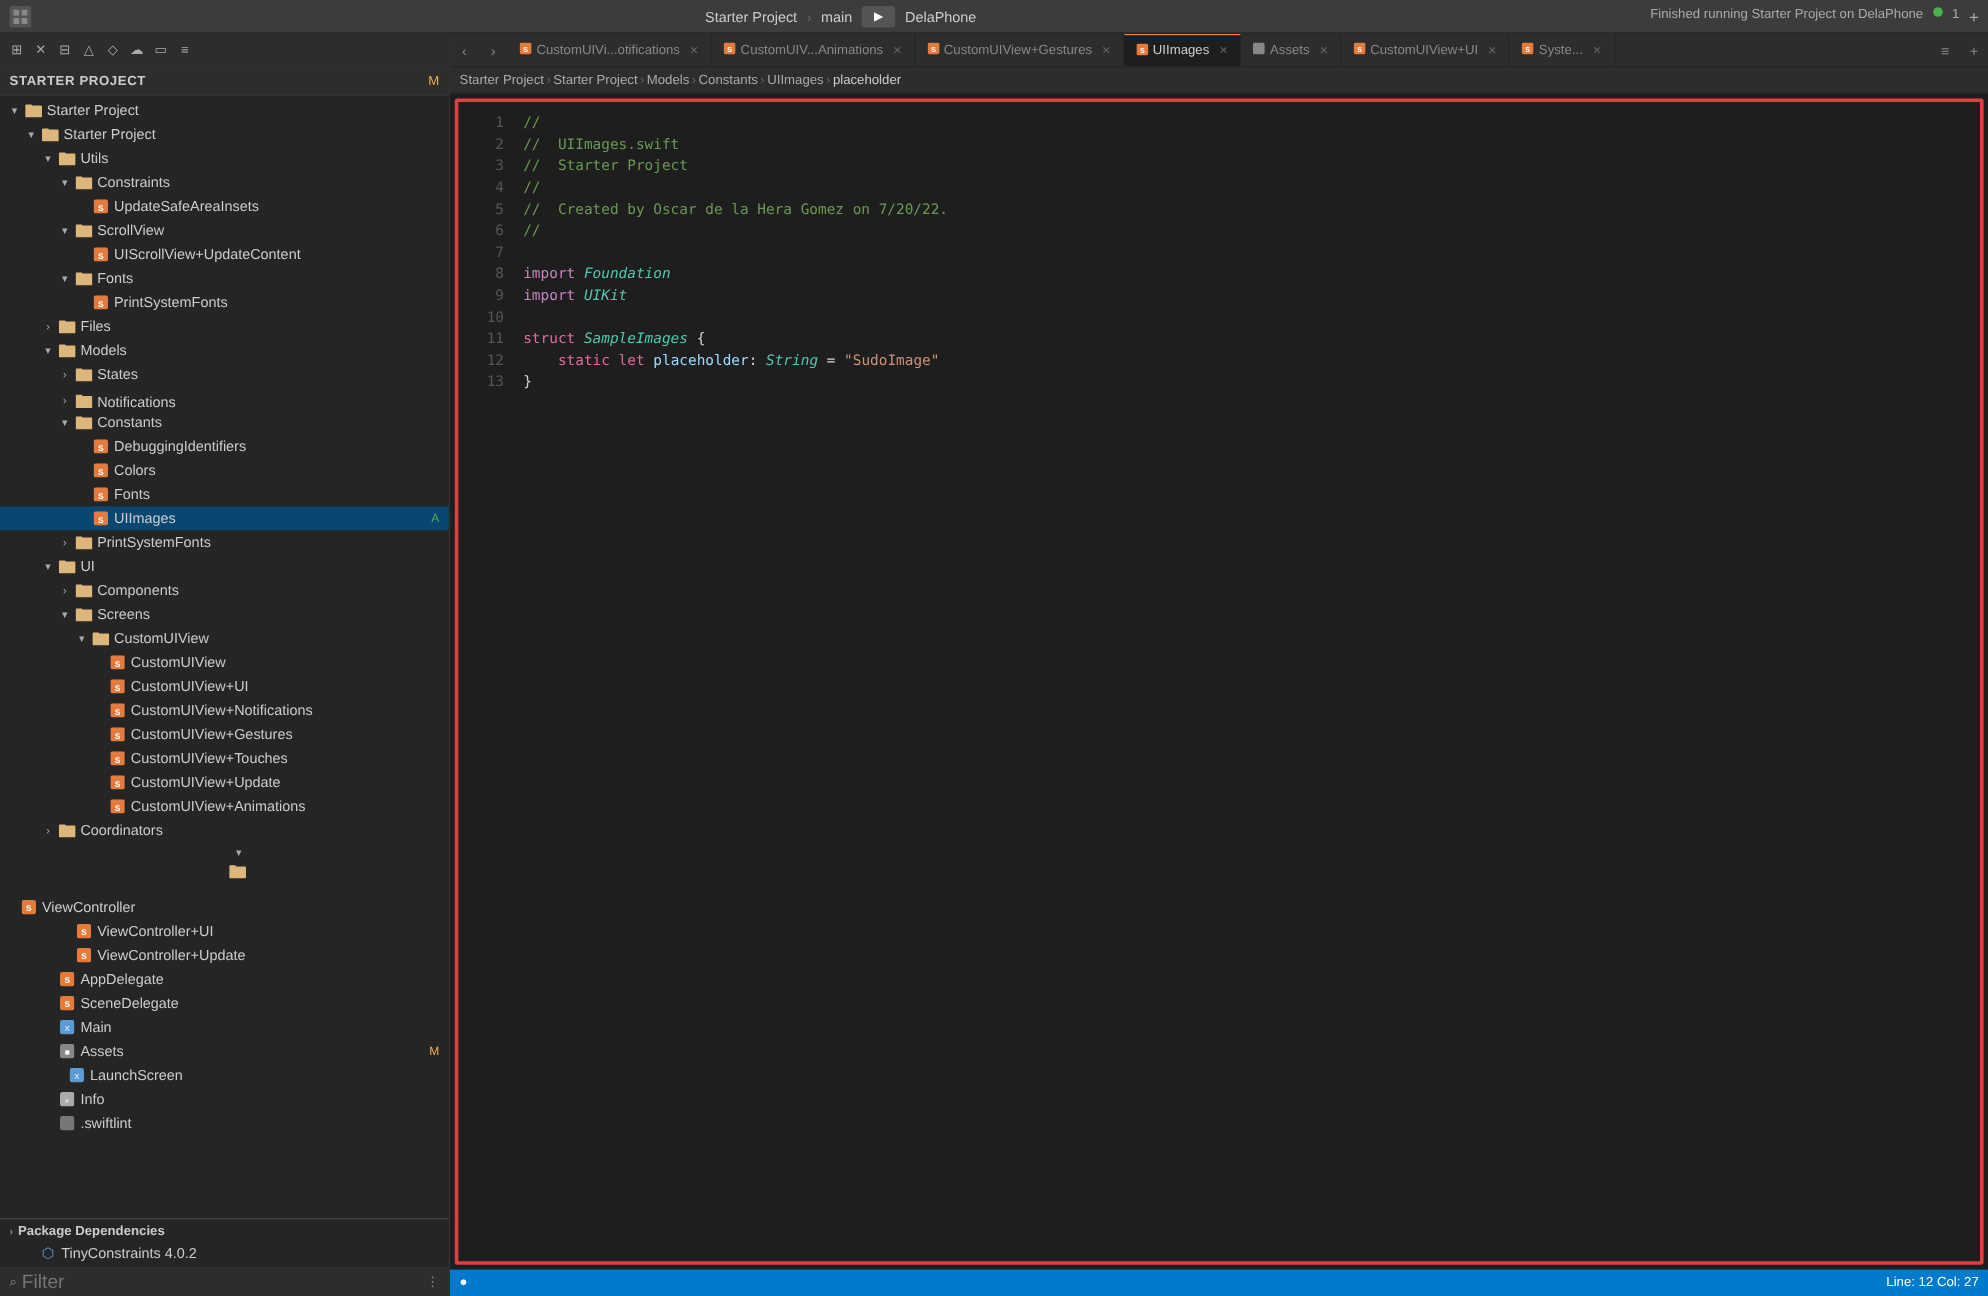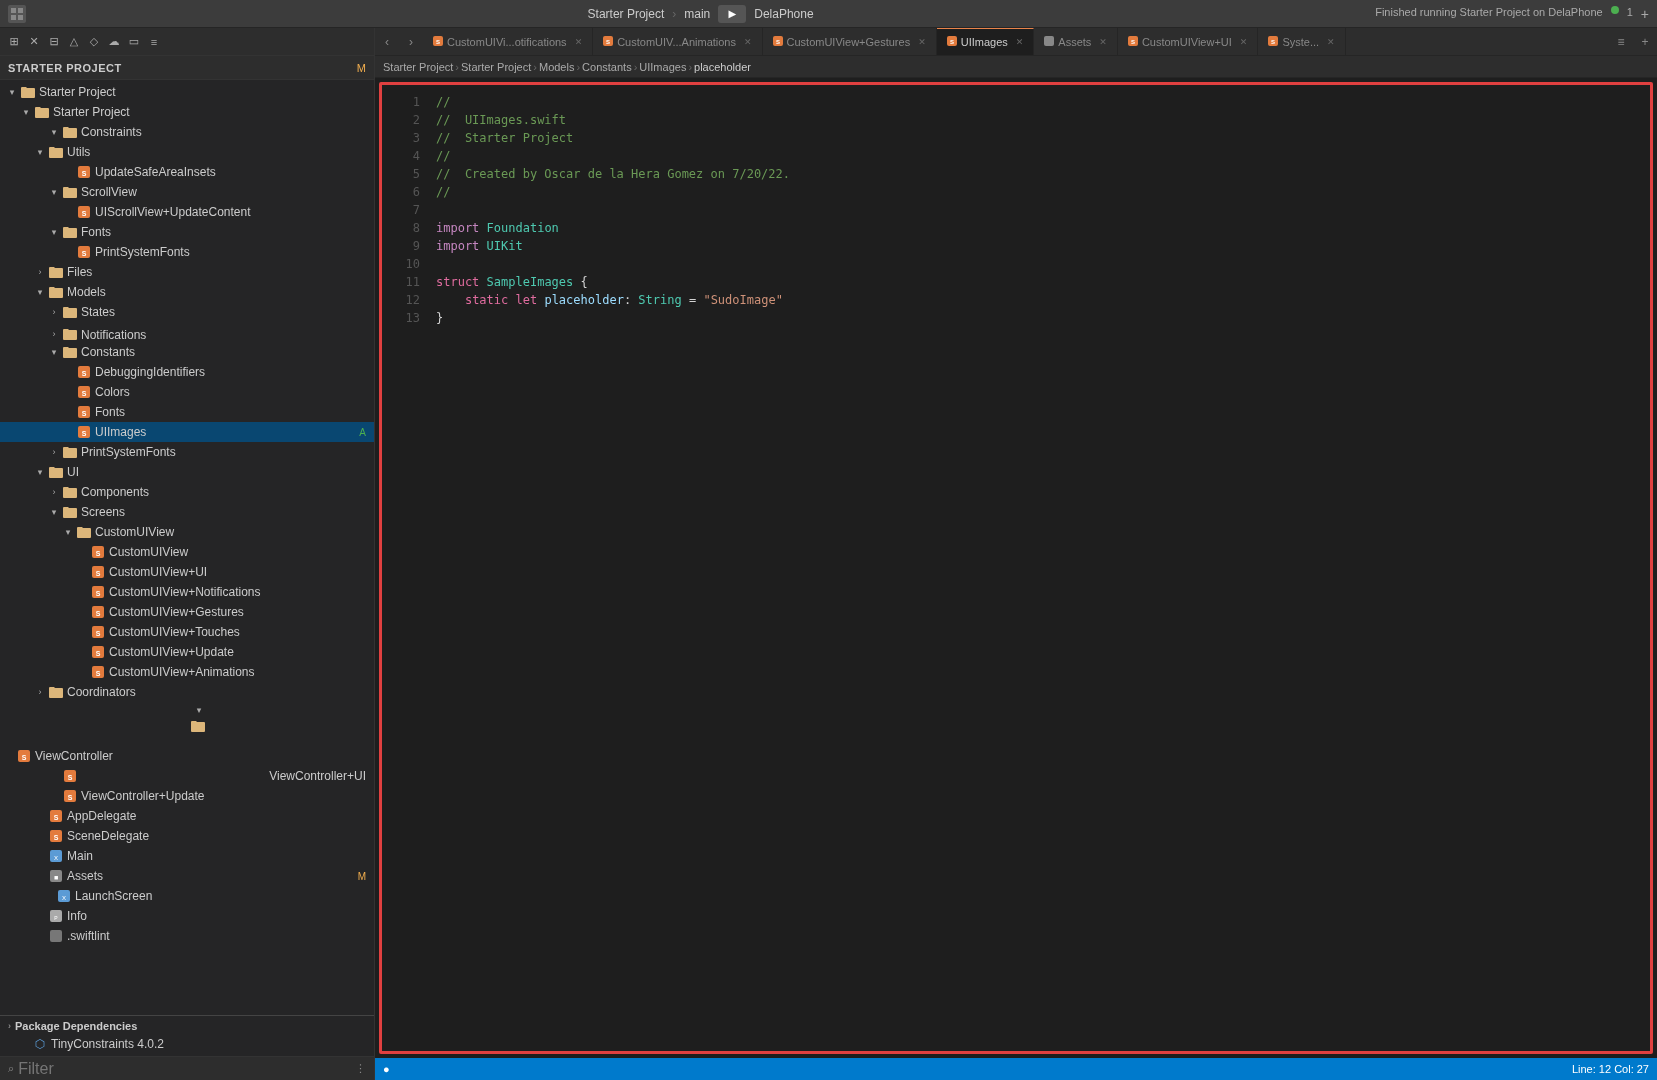--- a/index.html
+++ b/index.html
@@ -405,6 +405,15 @@
           </span>
           <span class="tree-label">Starter Project</span>
         </div>
+        <div class="tree-item" style="padding-left: 32px;">
+          <span class="tree-arrow open"></span>
+          <span class="tree-icon">
+            <svg width="14" height="12" viewBox="0 0 14 12">
+              <path d="M0 2 Q0 1 1 1 L5 1 L6 2 L13 2 Q14 2 14 3 L14 11 Q14 12 13 12 L1 12 Q0 12 0 11 Z" fill="#dcb67a"></path>
+            </svg>
+          </span>
+          <span class="tree-label">Utils</span>
+        </div>
         <div class="tree-item" style="padding-left: 46px;">
           <span class="tree-arrow open"></span>
           <span class="tree-icon">
@@ -413,15 +422,6 @@
             </svg>
           </span>
           <span class="tree-label">Constraints</span>
-        </div>
-        <div class="tree-item" style="padding-left: 32px;">
-          <span class="tree-arrow open"></span>
-          <span class="tree-icon">
-            <svg width="14" height="12" viewBox="0 0 14 12">
-              <path d="M0 2 Q0 1 1 1 L5 1 L6 2 L13 2 Q14 2 14 3 L14 11 Q14 12 13 12 L1 12 Q0 12 0 11 Z" fill="#dcb67a"></path>
-            </svg>
-          </span>
-          <span class="tree-label">Utils</span>
         </div>
         <div class="tree-item" style="padding-left: 60px;">
           <span class="tree-arrow leaf"></span>

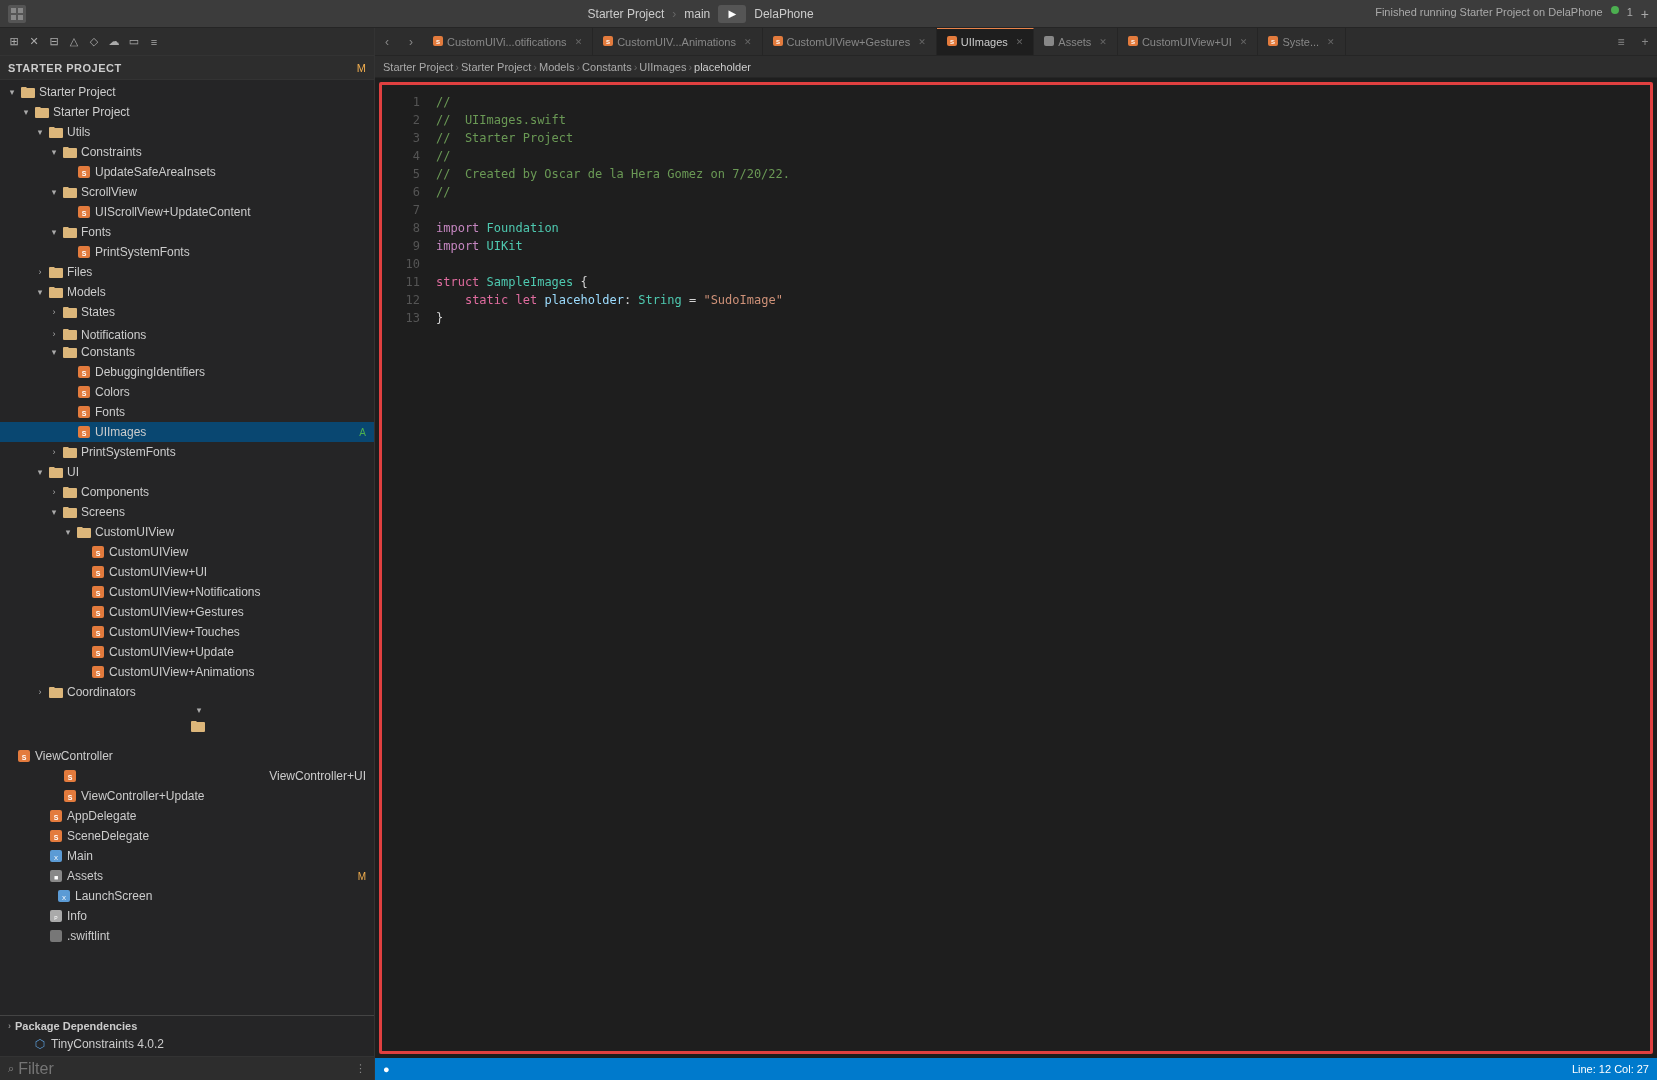--- a/index.html
+++ b/index.html
@@ -302,7 +302,7 @@
     
     .kw { color: #e06c9f; } 
     .kw2 { color: #c586c0; } 
-    .type { color: #4ec9b0; } 
+    .type { color: #4ec9b0; font-style: italic; } 
     .str { color: #ce9178; } 
     .comment { color: #6a9955; } 
     .prop { color: #9cdcfe; }

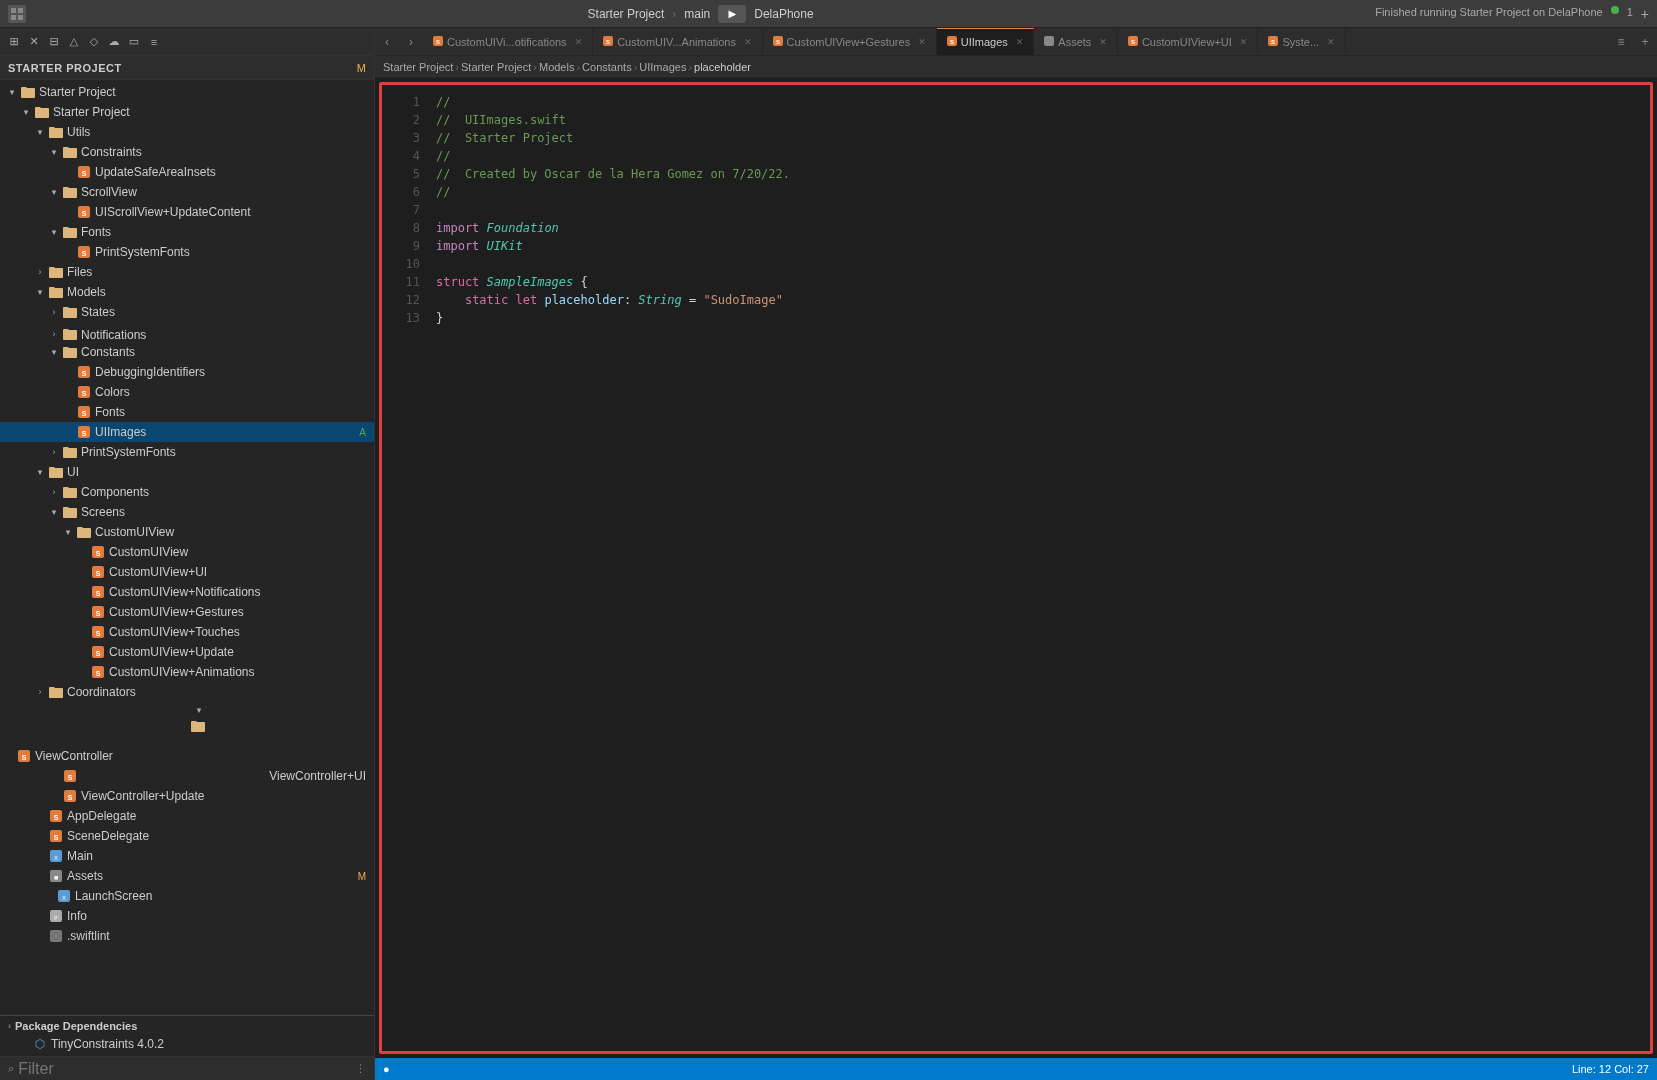--- a/index.html
+++ b/index.html
@@ -700,7 +700,7 @@
           </span>
           <span class="tree-label">ViewController</span>
         </div>
-        <div class="tree-item" style="padding-left: 46px; text-align: right;">
+        <div class="tree-item" style="padding-left: 46px;">
           <span class="tree-arrow leaf"></span>
           <span class="tree-icon">
             <svg width="12" height="12" viewBox="0 0 12 12">

